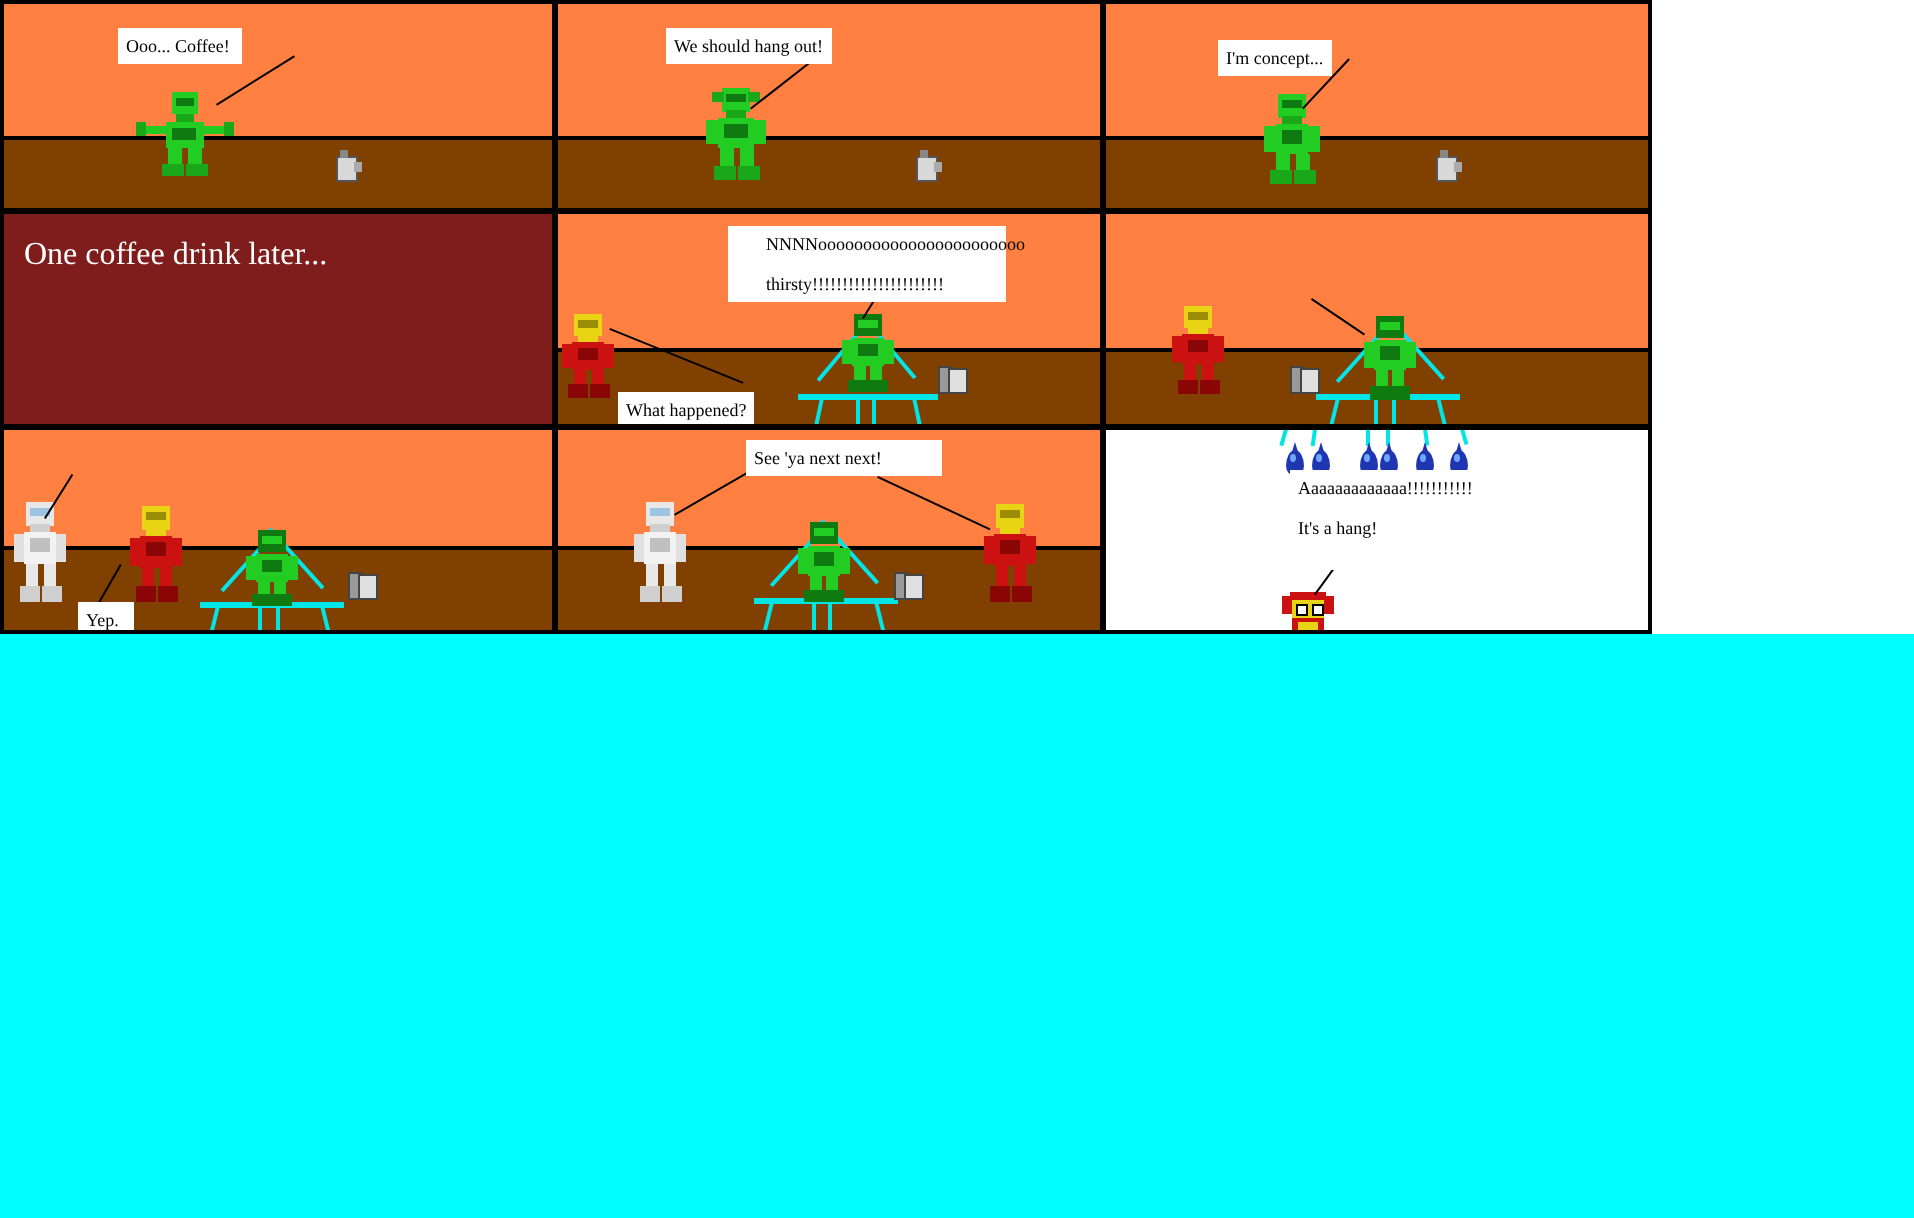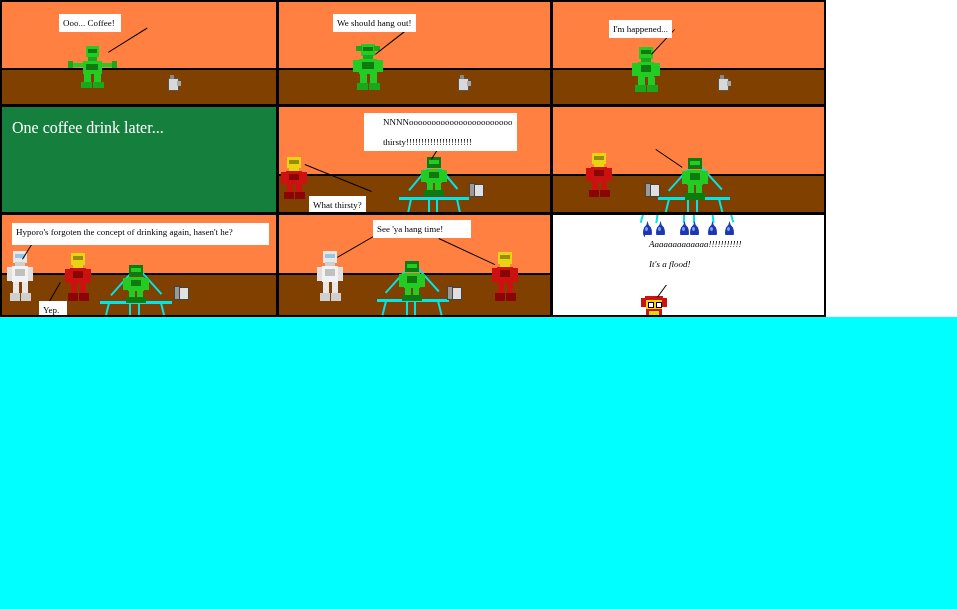--- a/index.html
+++ b/index.html
@@ -247,7 +247,7 @@
     </div>
 
     <div class="tail" style="left:98px; top:52px; width:34px; transform:rotate(-47deg);"></div>
-    <div class="bubble" style="left:56px; top:18px;">I'm happened...</div>
+    <div class="bubble" style="left:56px; top:18px;">I'm concept...</div>
   </div>
 
   <div class="panel c0 r1 black">

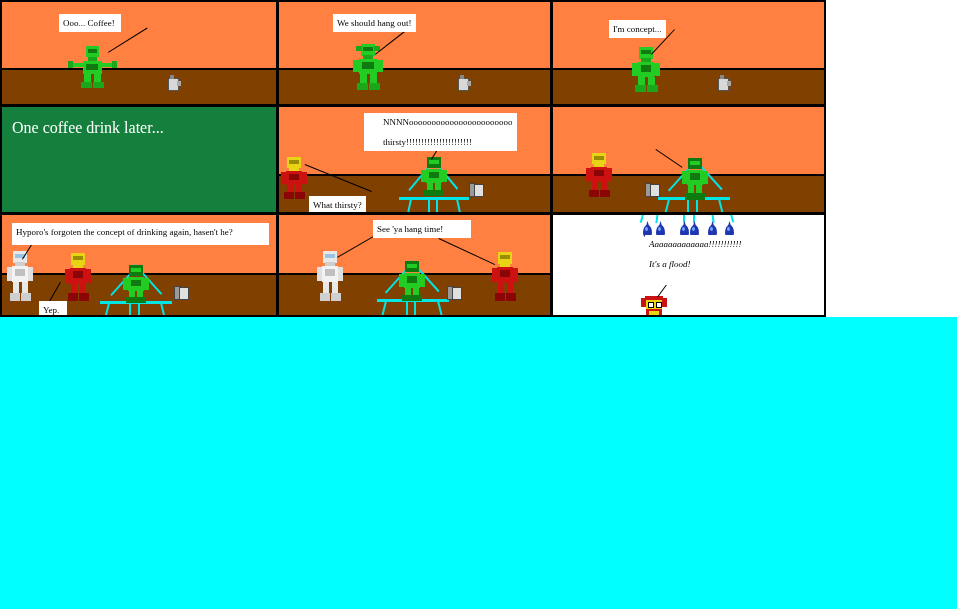--- a/index.html
+++ b/index.html
@@ -41,7 +41,7 @@
     background: #ff8040;
   }
   .panel.black {
-    background: #15803d;
+    background: #7f1d1d;
   }
   .panel.nobg {
     background: #ffffff;

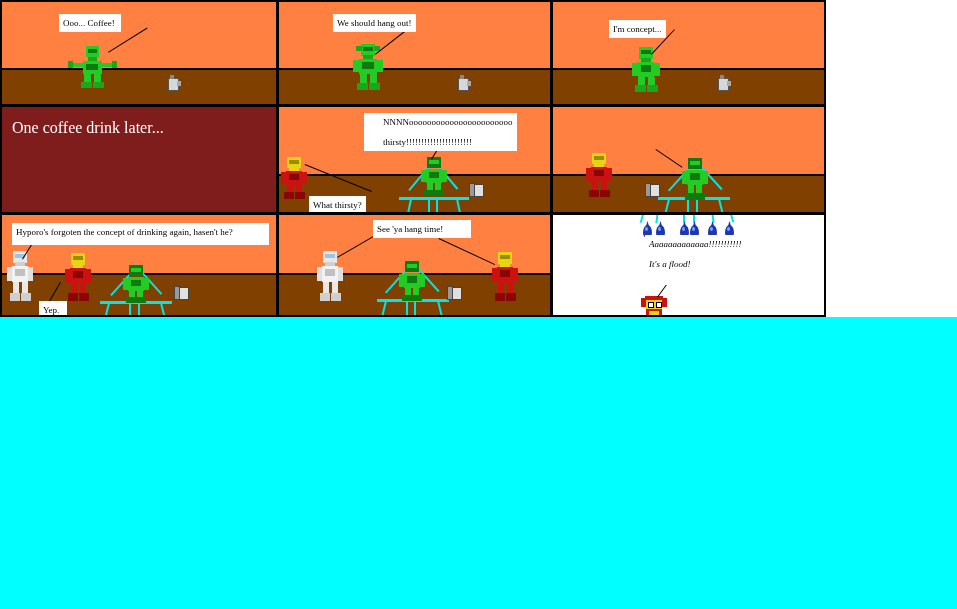--- a/index.html
+++ b/index.html
@@ -300,7 +300,7 @@
     <div class="tail" style="left:26px; top:57px; width:72px; transform:rotate(22deg);"></div>
     <div class="tail" style="left:152px; top:52px; width:26px; transform:rotate(-58deg);"></div>
 
-    <div class="bubble wrap shout" style="left:85px; top:6px; width:153px;padding-left:19px;">
+    <div class="bubble wrap shout" style="left:85px; top:6px; width:139px;padding-left:19px;">
       <span>NNNNooooooooooooooooooooooo</span>
       <span class="line2">thirsty!!!!!!!!!!!!!!!!!!!!!!</span>
     </div>

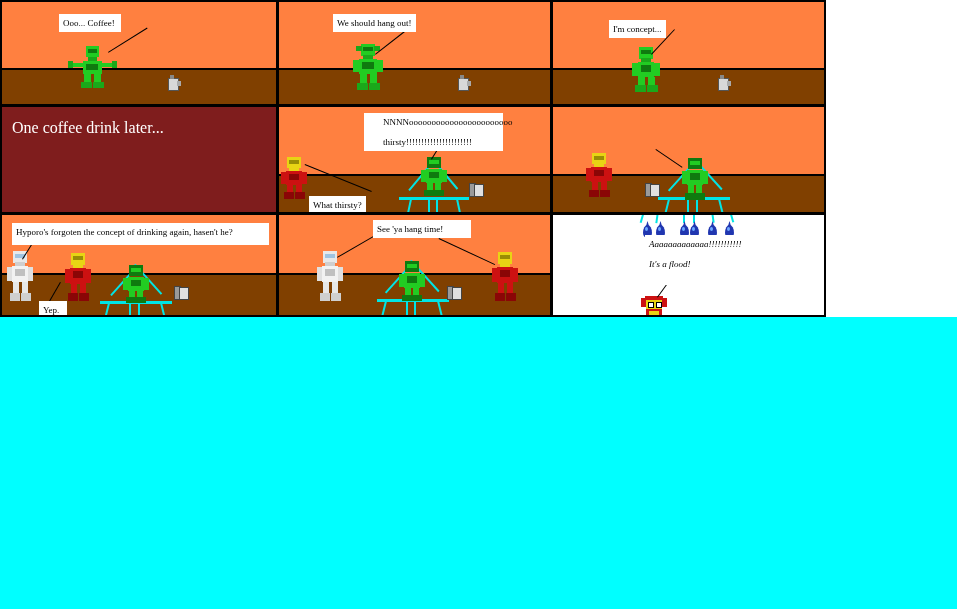--- a/index.html
+++ b/index.html
@@ -304,7 +304,7 @@
       <span>NNNNooooooooooooooooooooooo</span>
       <span class="line2">thirsty!!!!!!!!!!!!!!!!!!!!!!</span>
     </div>
-    <div class="bubble" style="left:30px; top:89px;">What thirsty?</div>
+    <div class="bubble" style="left:30px; top:89px;">What happened?</div>
   </div>
 
   <div class="panel c2 r1">

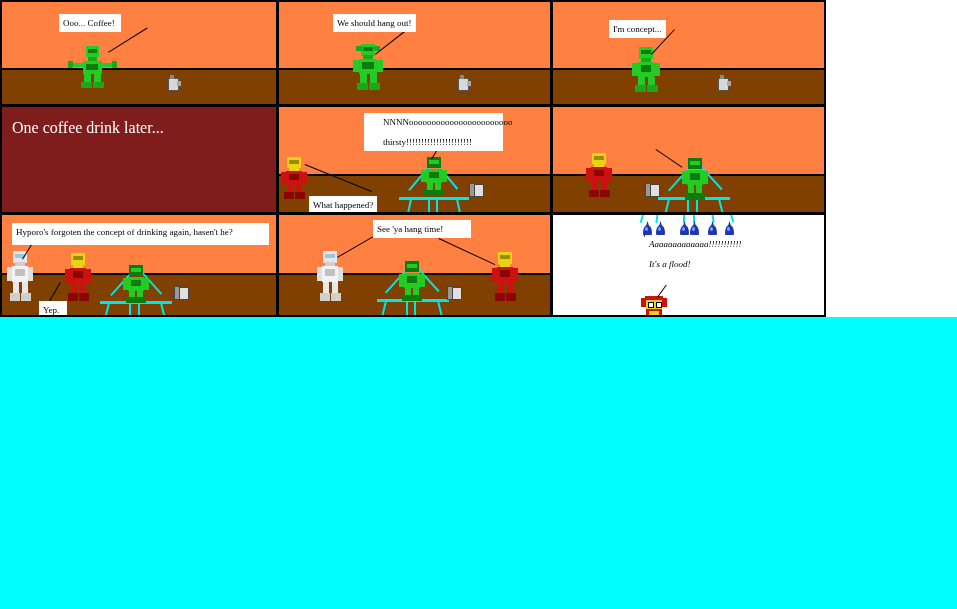--- a/index.html
+++ b/index.html
@@ -414,7 +414,6 @@
     <div class="tail" style="left:20px; top:44px; width:26px; transform:rotate(-58deg);"></div>
     <div class="tail" style="left:43px; top:93px; width:30px; transform:rotate(-60deg);"></div>
 
-    <div class="bubble" style="left:10px; top:8px; width:257px; height:22px;">Hyporo's forgoten the concept of drinking again, hasen't he?</div>
     <div class="bubble" style="left:37px; top:86px; width:28px;">Yep.</div>
   </div>
 

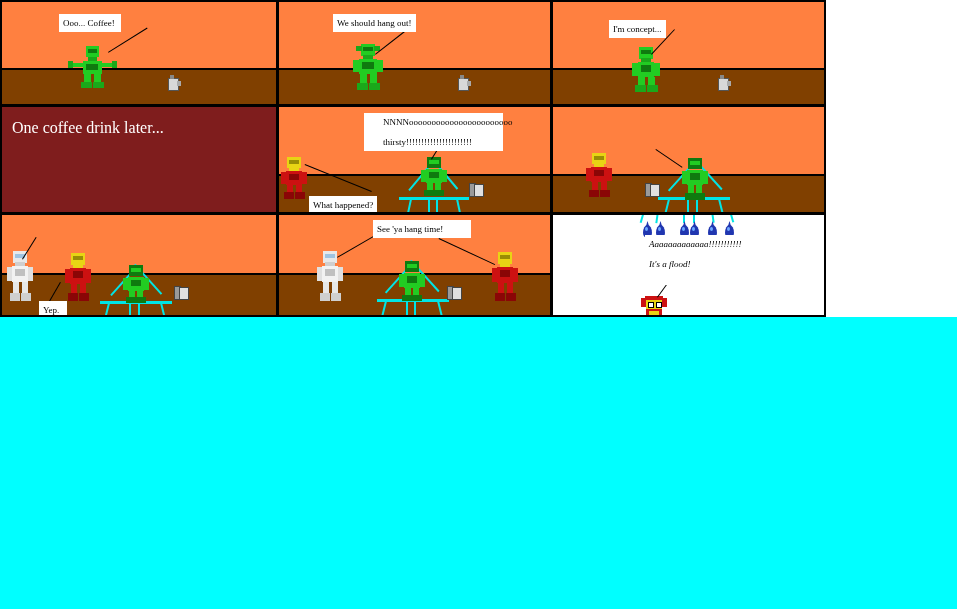--- a/index.html
+++ b/index.html
@@ -477,7 +477,7 @@
     <div class="tail" style="left:58px; top:42px; width:42px; transform:rotate(-30deg);"></div>
     <div class="tail" style="left:160px; top:23px; width:62px; transform:rotate(25deg);"></div>
 
-    <div class="bubble" style="left:94px; top:5px; width:98px;">See 'ya hang time!</div>
+    <div class="bubble" style="left:94px; top:5px; width:98px;">See 'ya next next!</div>
   </div>
 
   <div class="panel c2 r2 nobg">

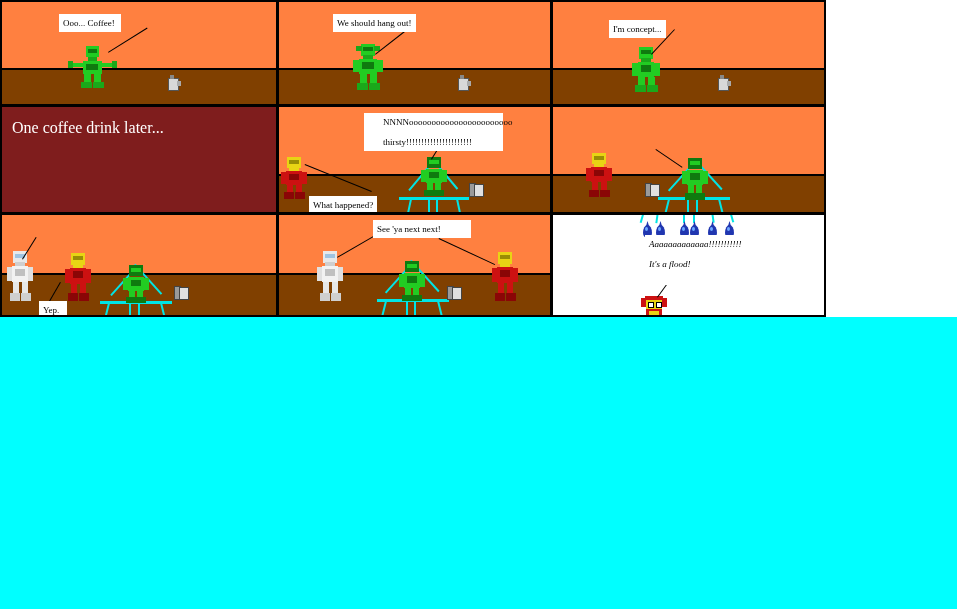--- a/index.html
+++ b/index.html
@@ -46,7 +46,6 @@
   .panel.nobg {
     background: #ffffff;
     border-color: #000000;
-    font-style: italic;
   }
   
   .c0 { left: 0px;   width: 278px; }

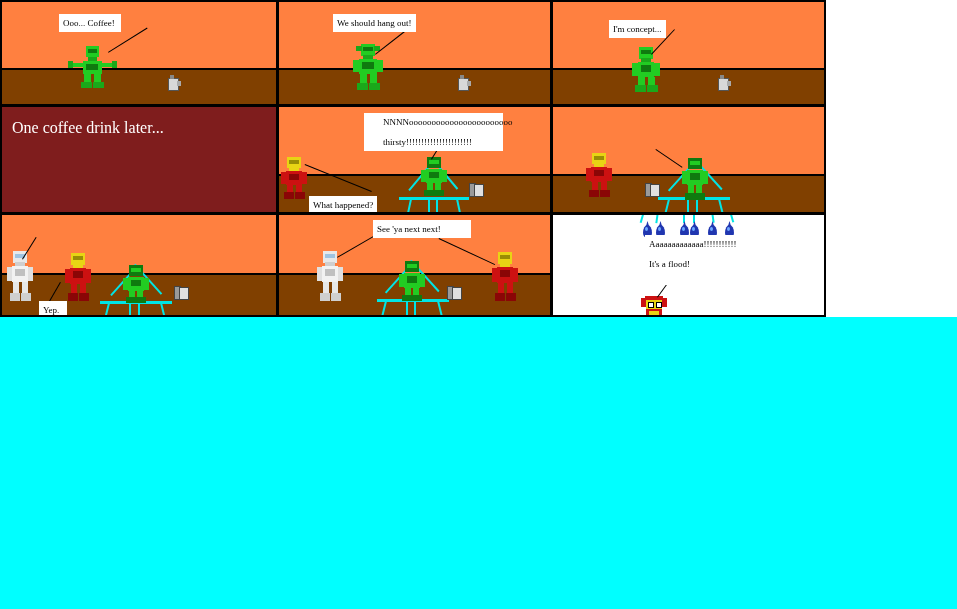--- a/index.html
+++ b/index.html
@@ -511,7 +511,7 @@
 
     <div class="bubble wrap" style="left:92px; top:20px; width:113px; height:50px;">
       <span>Aaaaaaaaaaaaa!!!!!!!!!!!</span>
-      <span class="line2">It's a flood!</span>
+      <span class="line2">It's a hang!</span>
     </div>
   </div>
 

